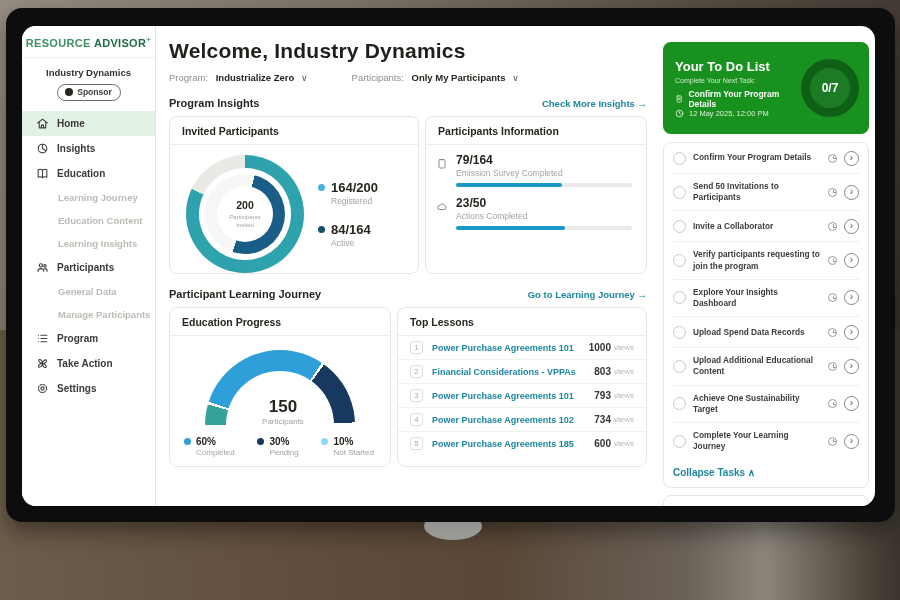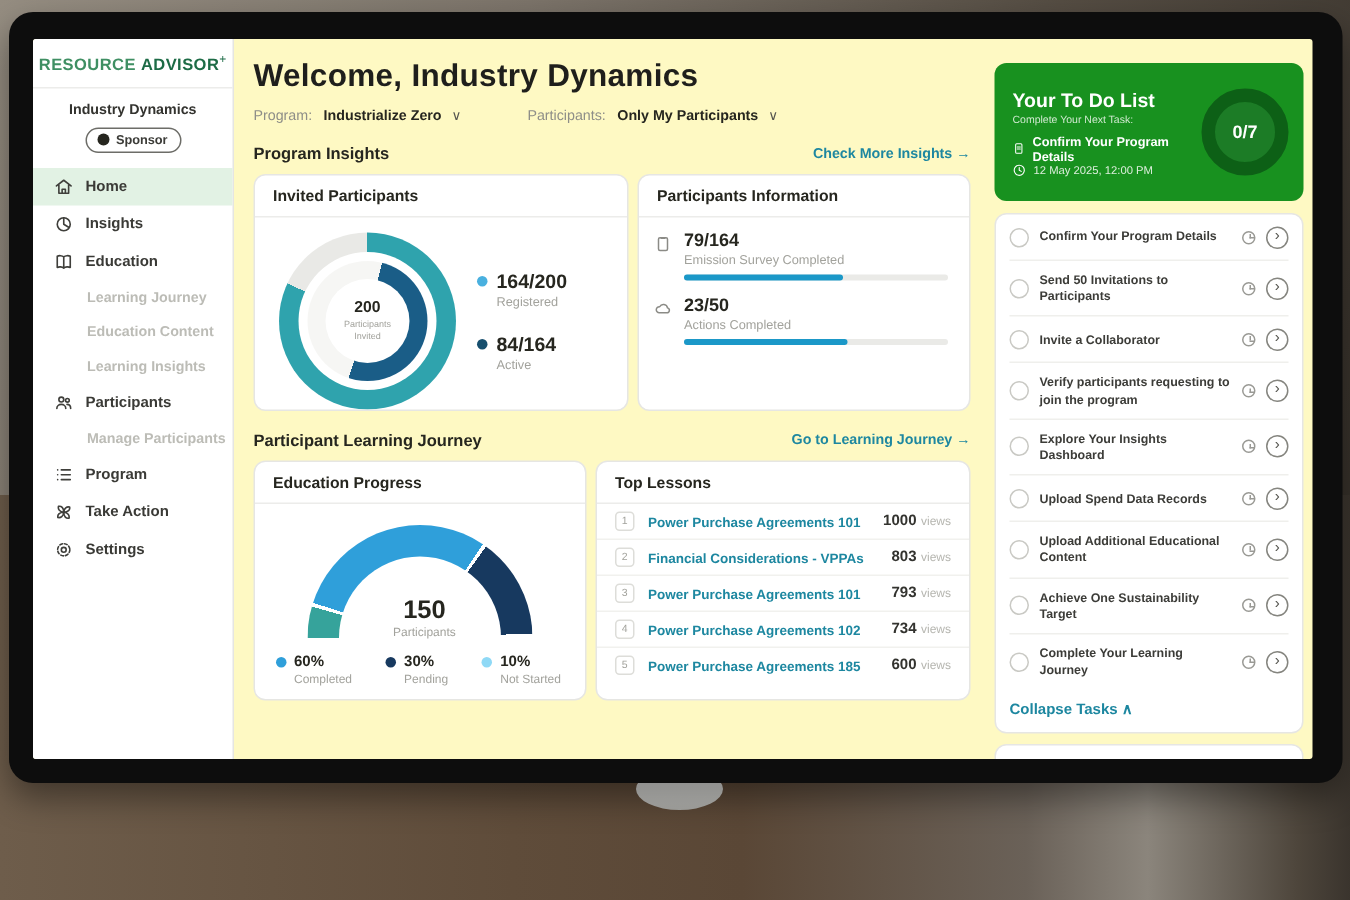--- a/index.html
+++ b/index.html
@@ -11,8 +11,8 @@
     background:linear-gradient(180deg,#f4f4f2,#a9a9a5); }
   .monitor { position:absolute; left:6px; top:8px; width:889px; height:514px; background:#0d0d0d;
     border-radius:16px; box-shadow:0 10px 22px rgba(0,0,0,.4); }
-  .screen { position:absolute; left:16px; top:18px; right:20px; bottom:16px; background:#fef9c3;
-    border-radius:2px; overflow:hidden; display:flex; }
+  .screen { position:absolute; left:16px; top:18px; right:20px; bottom:16px; background:#ffffff;
+    border-radius:14px; overflow:hidden; display:flex; }
 
   
   .sidebar { width:134px; background:#fff; border-right:1px solid #e5e5e2; flex:none; padding-top:9px; }

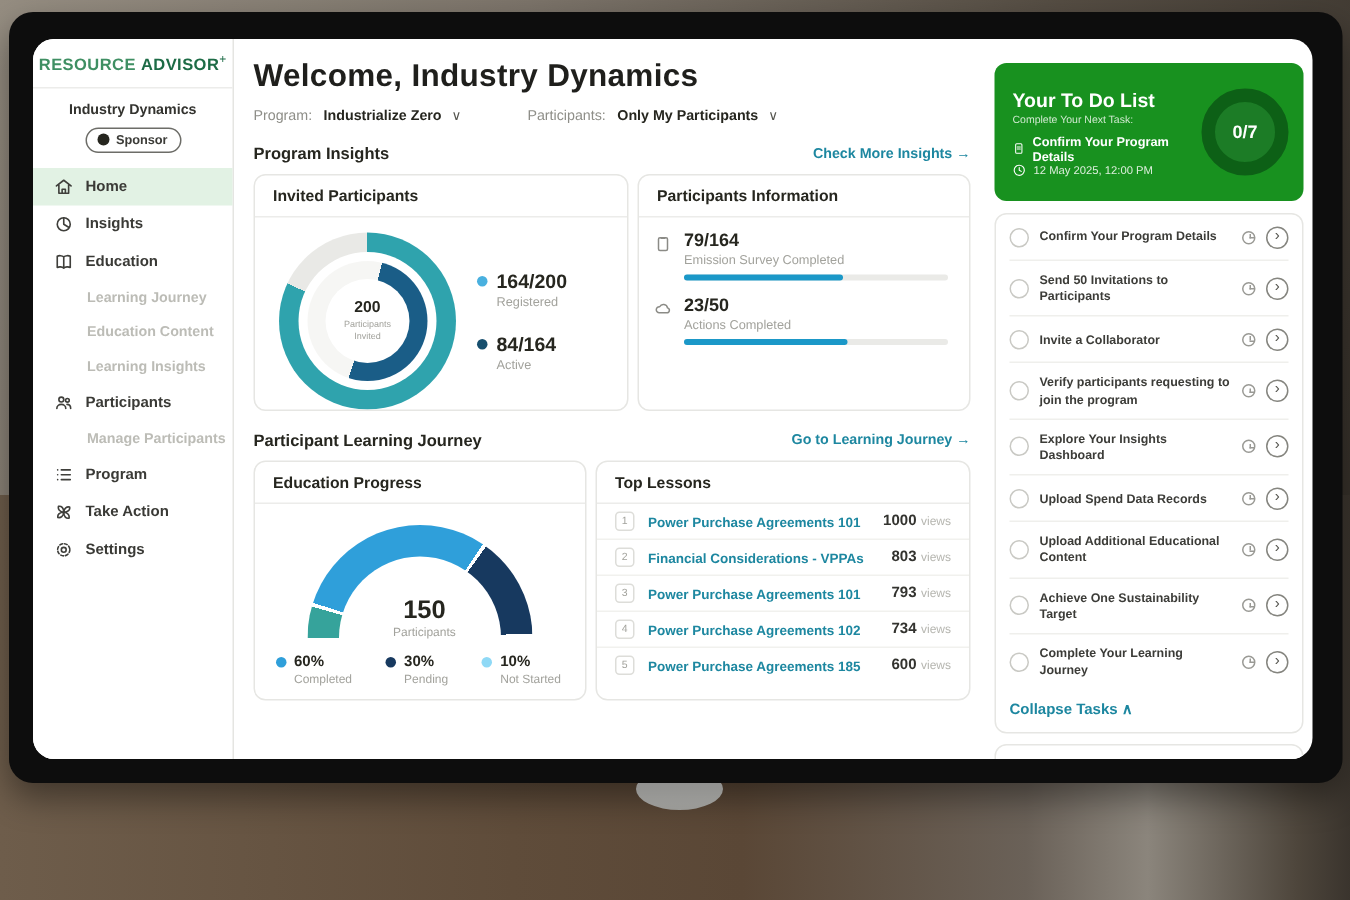--- a/index.html
+++ b/index.html
@@ -39,7 +39,7 @@
   .f-label { color:#8e8e88; }
   .f-value { color:#26261f; font-weight:bold; margin-left:5px; cursor:pointer; }
   .f-caret { color:#55554f; font-size:9px; margin-left:4px; }
-  .sec-row { display:flex; justify-content:space-between; align-items:flex-start; margin-top:14px; margin-bottom:7px; }
+  .sec-row { display:flex; justify-content:space-between; align-items:center; margin-top:14px; margin-bottom:7px; }
   .sec-title { font-size:11px; font-weight:bold; color:#26261f; }
   .sec-link { font-size:9.5px; font-weight:bold; color:#1d87a0; cursor:pointer; }
   .cards-row { display:flex; gap:6px; }

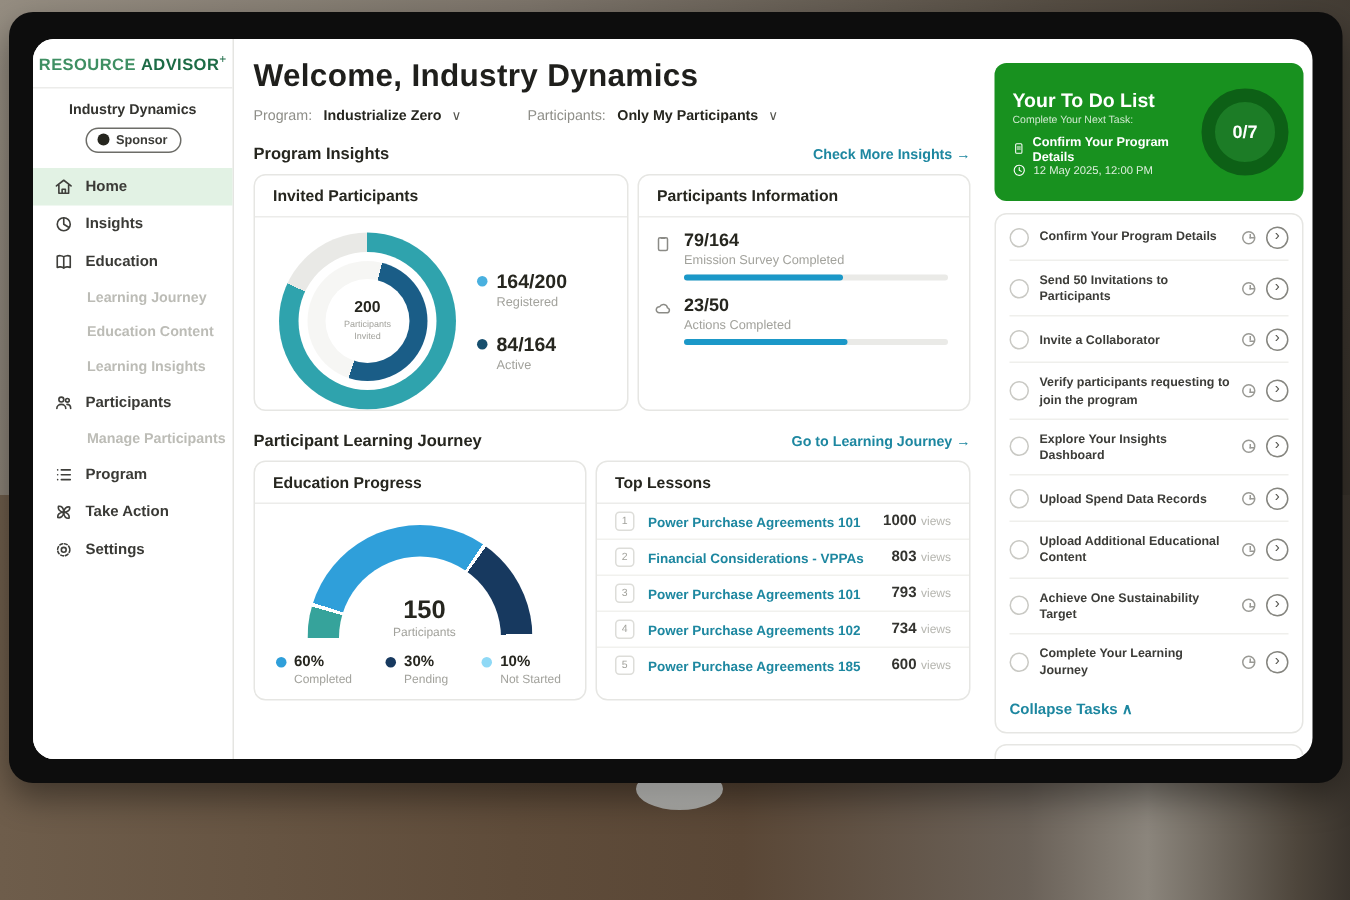--- a/index.html
+++ b/index.html
@@ -184,6 +184,9 @@
       <span>Participants</span>
     </div>
     <div class="nav-sub">
+          <span>General Data</span>
+        </div>
+    <div class="nav-sub">
           <span>Manage Participants</span>
         </div>
     <div class="nav-item">

